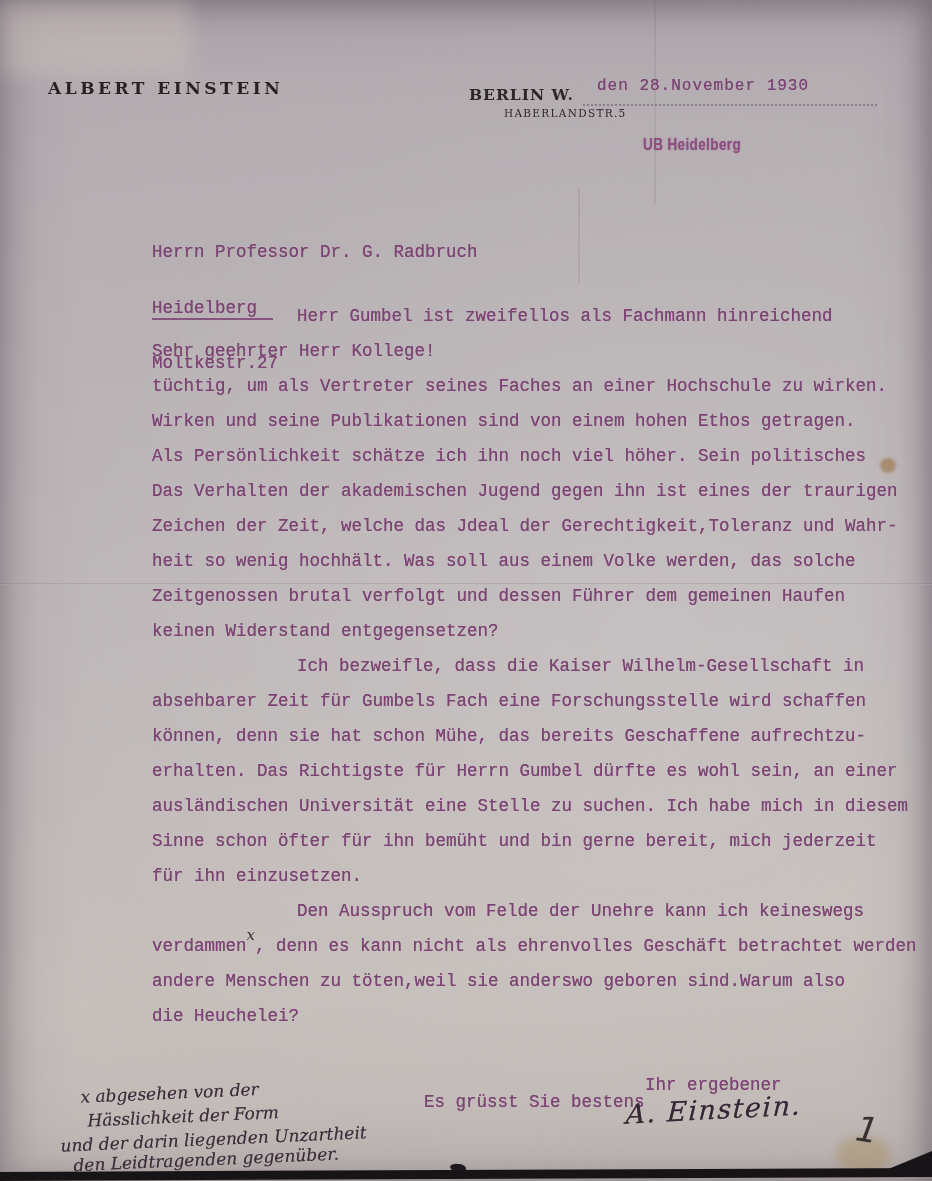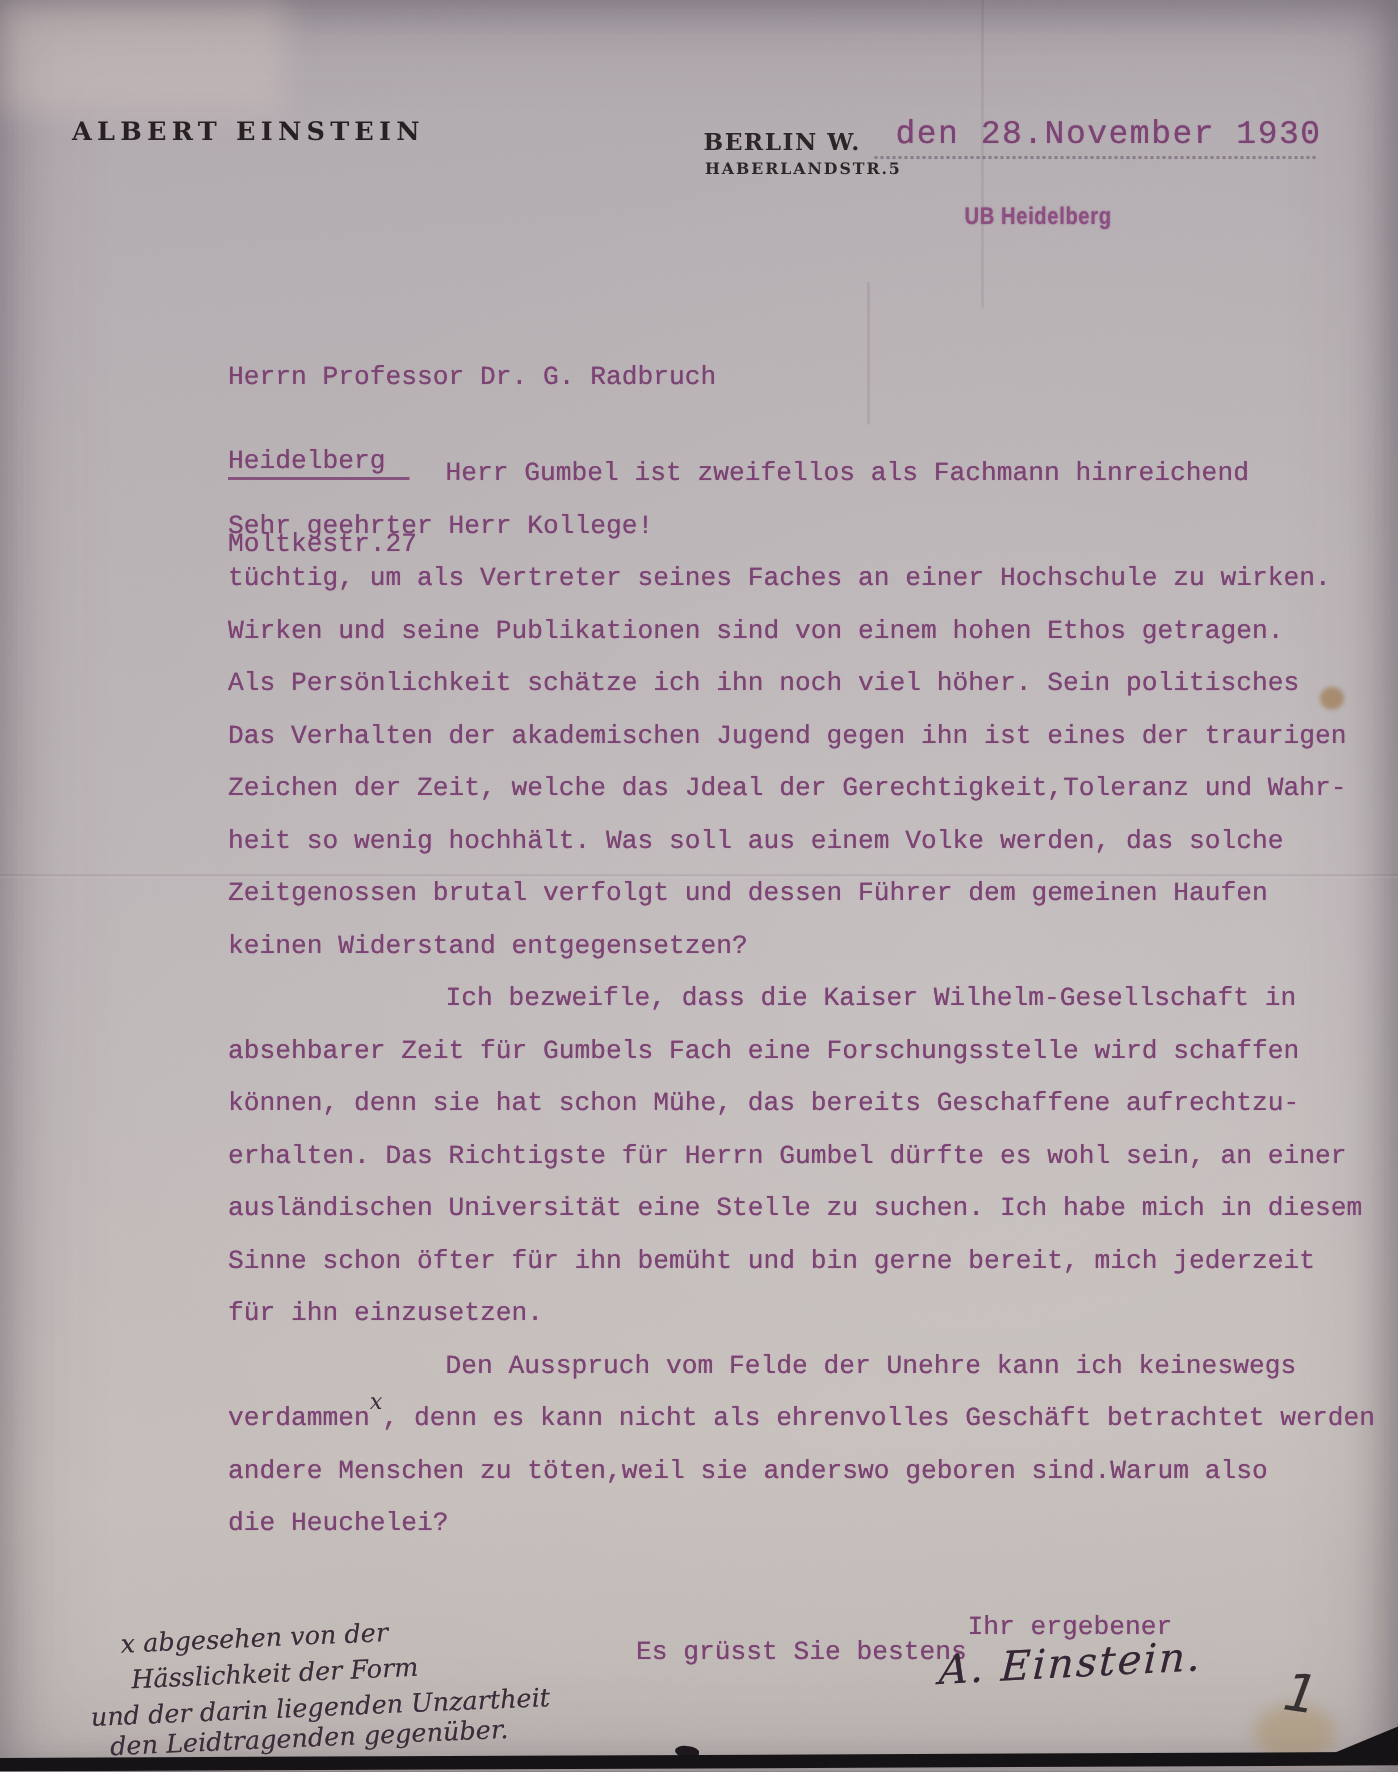--- a/index.html
+++ b/index.html
@@ -25,7 +25,7 @@
     font-size:15.5px;letter-spacing:1px;color:#2b2427;}
   .lh-dotline{left:583px;top:86px;width:294px;height:18px;
     border-bottom:2px dotted rgba(118,108,124,.75);}
-  .lh-date{left:597px;top:77px;font-size:22px;letter-spacing:1px;color:#7b4173;
+  .lh-date{left:597px;top:77px;font-size:16px;letter-spacing:1px;color:#7b4173;
     text-shadow:0 0 .6px rgba(123,65,115,.85);white-space:pre;}
   .lh-street{left:470px;top:107px;font-family:"DejaVu Serif",serif;font-weight:700;
     font-size:10.5px;letter-spacing:1.3px;color:#2b2427;}

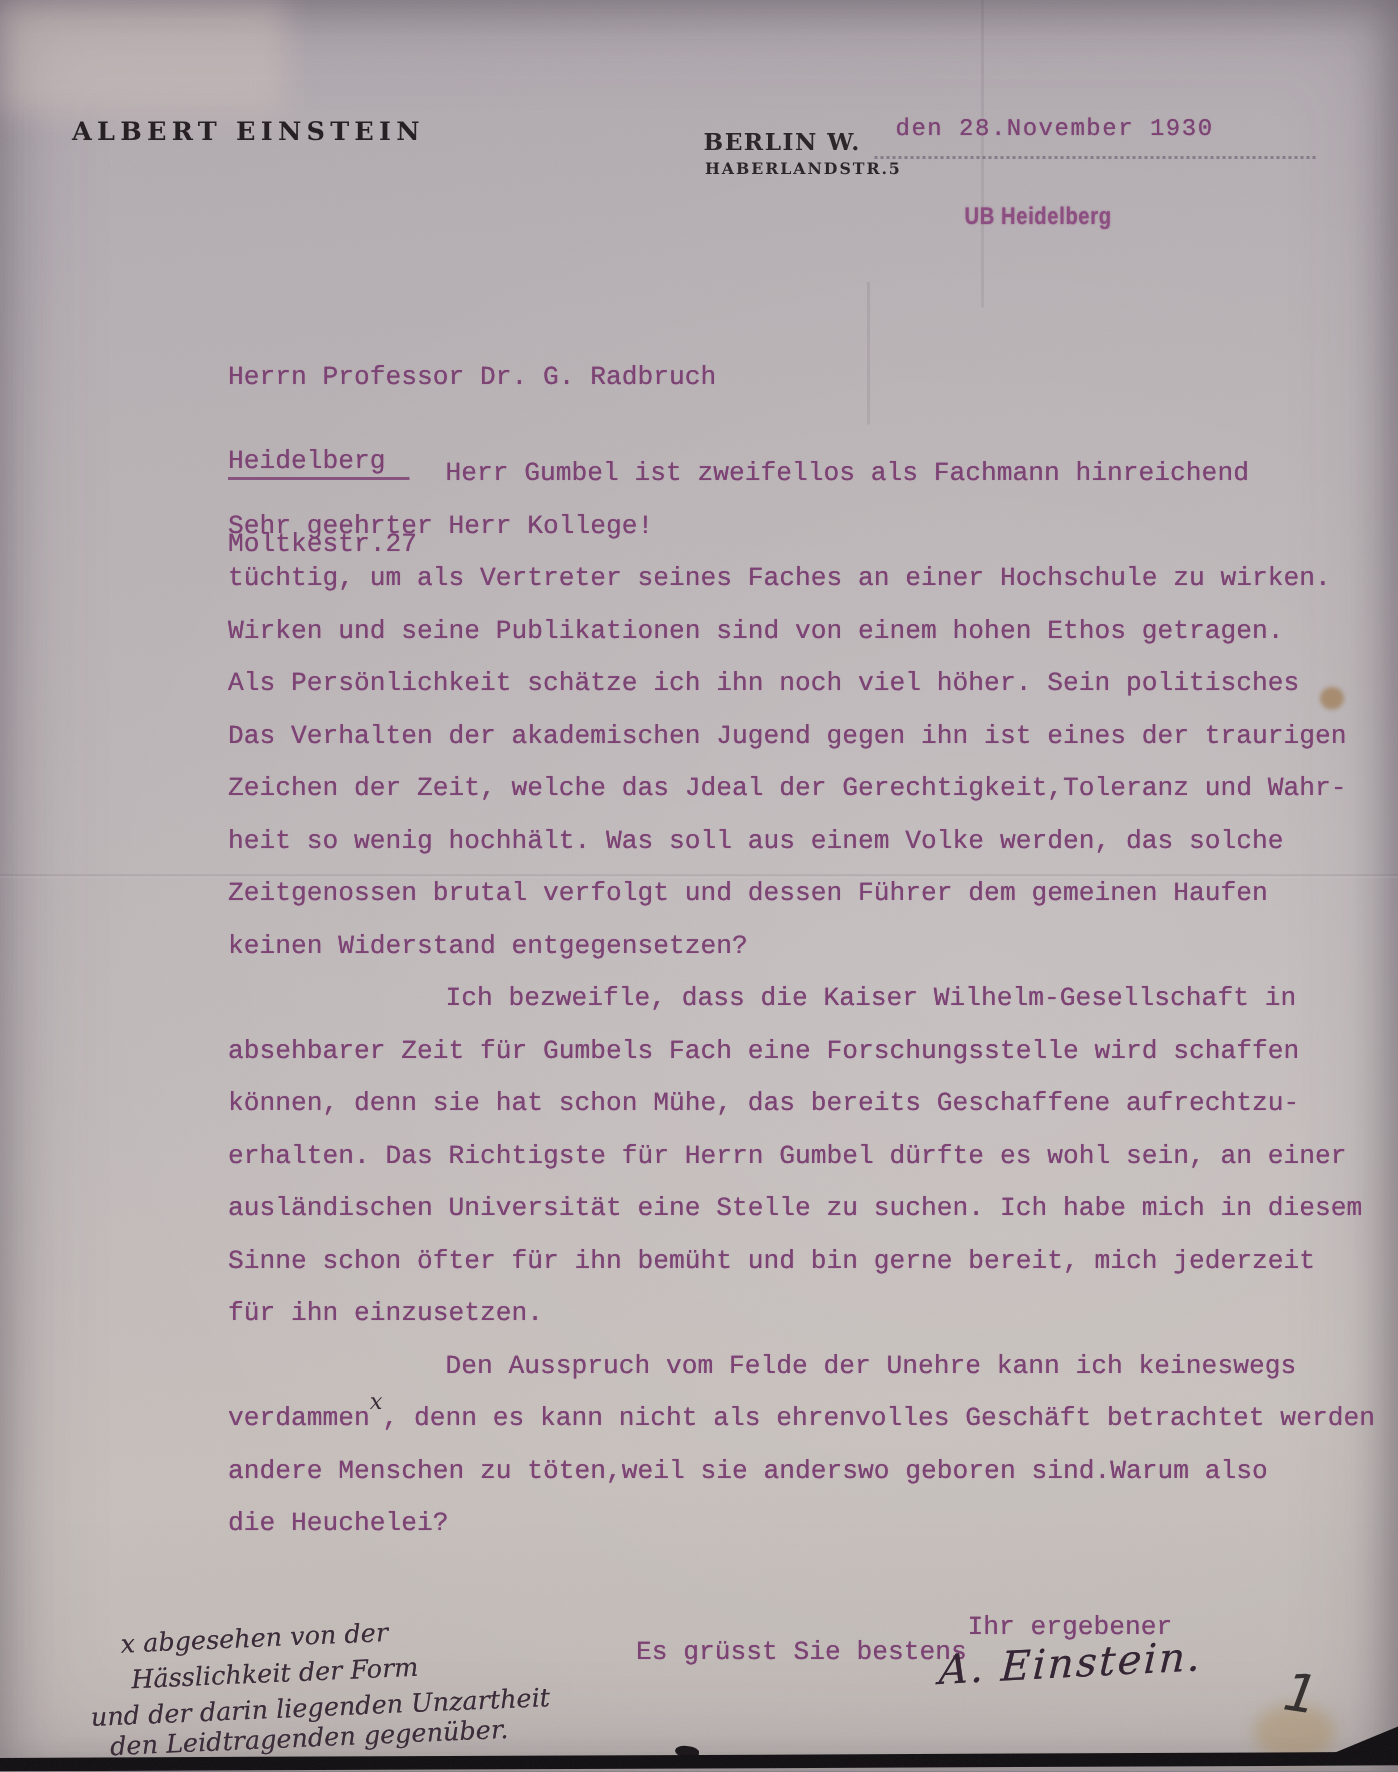--- a/index.html
+++ b/index.html
@@ -27,7 +27,7 @@
     border-bottom:2px dotted rgba(118,108,124,.75);}
   .lh-date{left:597px;top:77px;font-size:16px;letter-spacing:1px;color:#7b4173;
     text-shadow:0 0 .6px rgba(123,65,115,.85);white-space:pre;}
-  .lh-street{left:470px;top:107px;font-family:"DejaVu Serif",serif;font-weight:700;
+  .lh-street{left:504px;top:107px;font-family:"DejaVu Serif",serif;font-weight:400;
     font-size:10.5px;letter-spacing:1.3px;color:#2b2427;}
   .lh-stamp{left:643px;top:136px;font-family:"Liberation Sans",sans-serif;font-weight:700;
     font-size:16px;letter-spacing:.5px;color:#8c4d80;transform:scaleX(.84);

